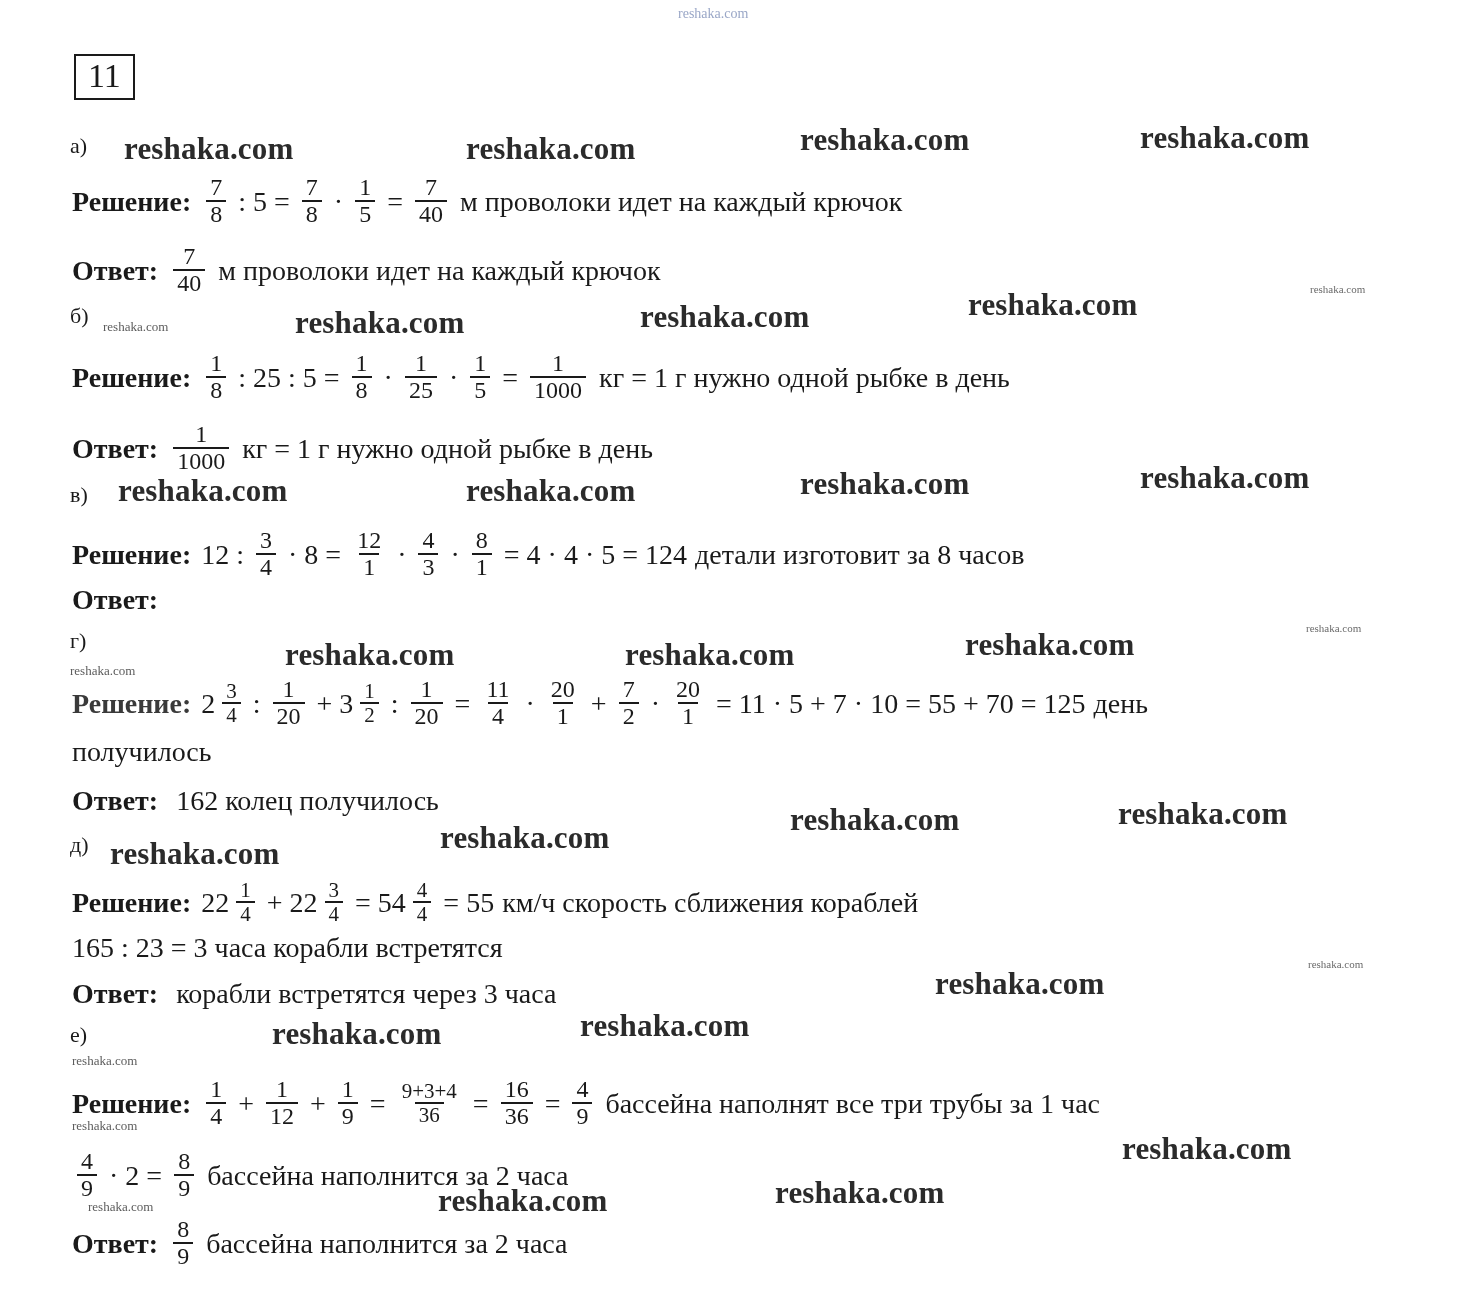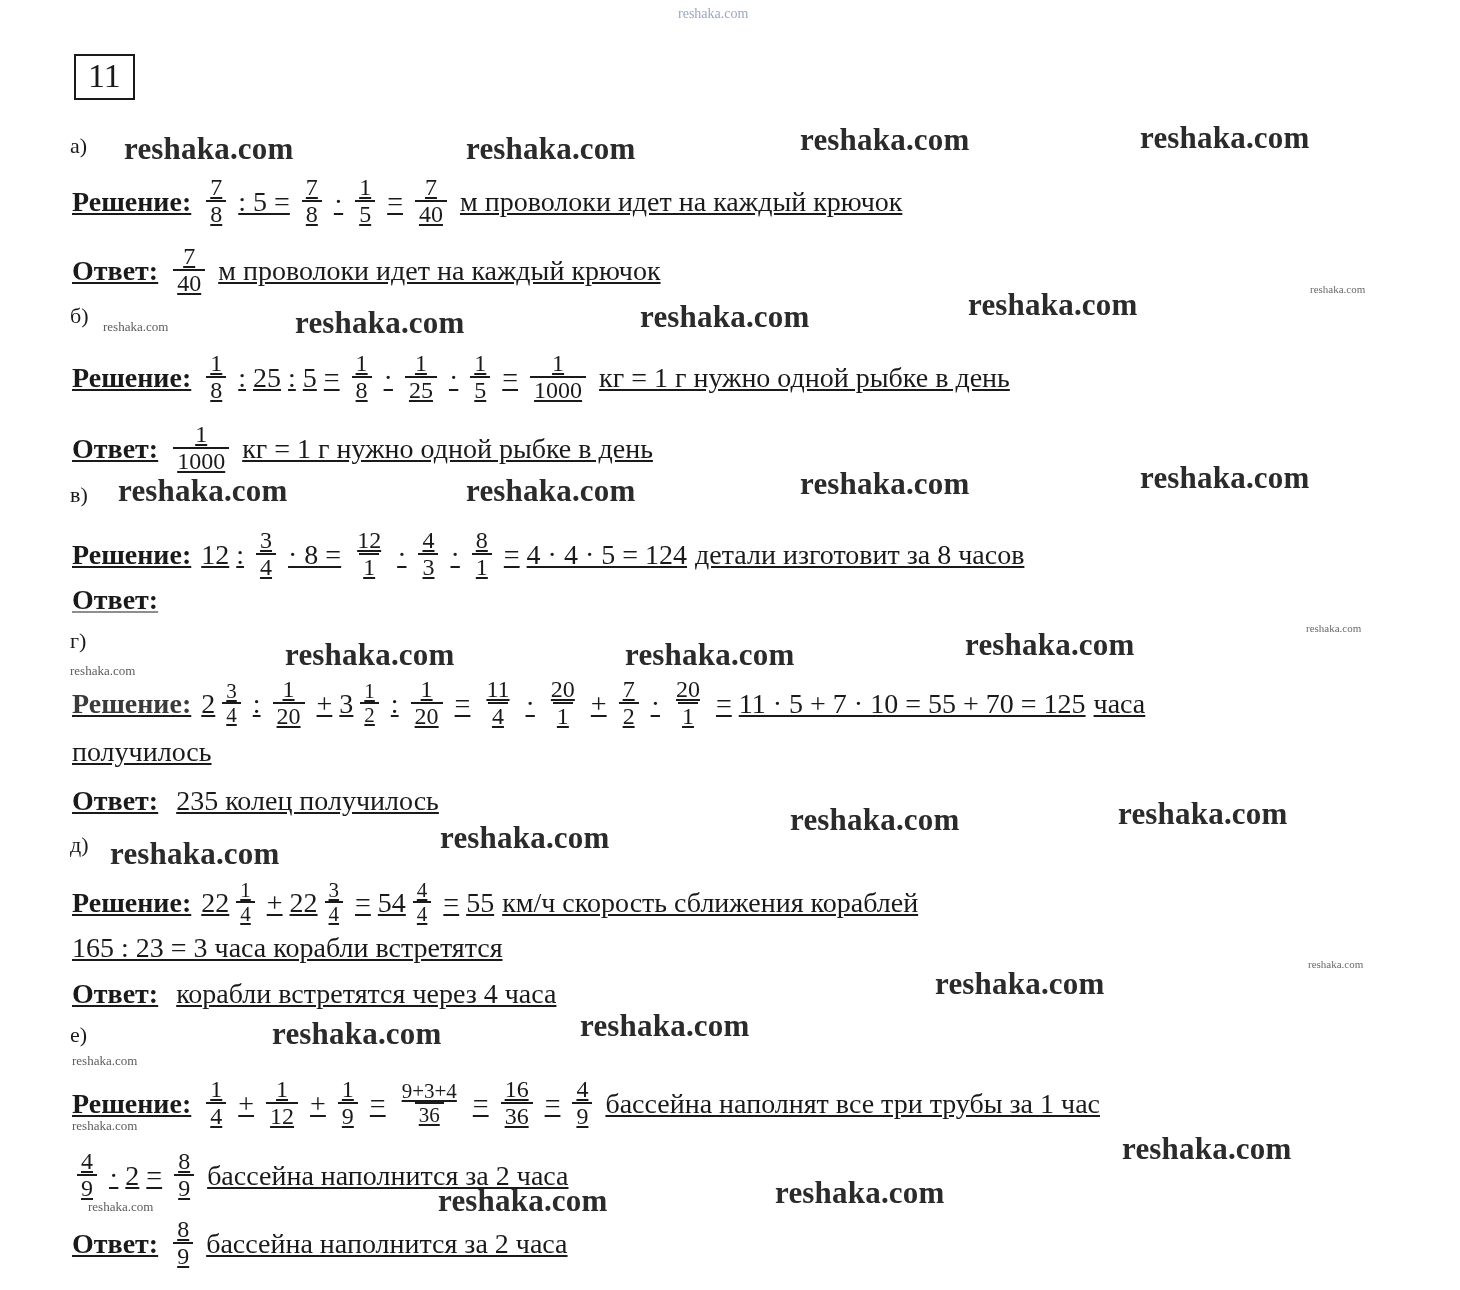--- a/index.html
+++ b/index.html
@@ -50,7 +50,6 @@
     white-space: nowrap;
     font-size: 28px;
     line-height: 1.1;
-    text-decoration: underline;
   }
   .lbl { font-weight: 700; margin-right: 10px; }
   .part-letter {

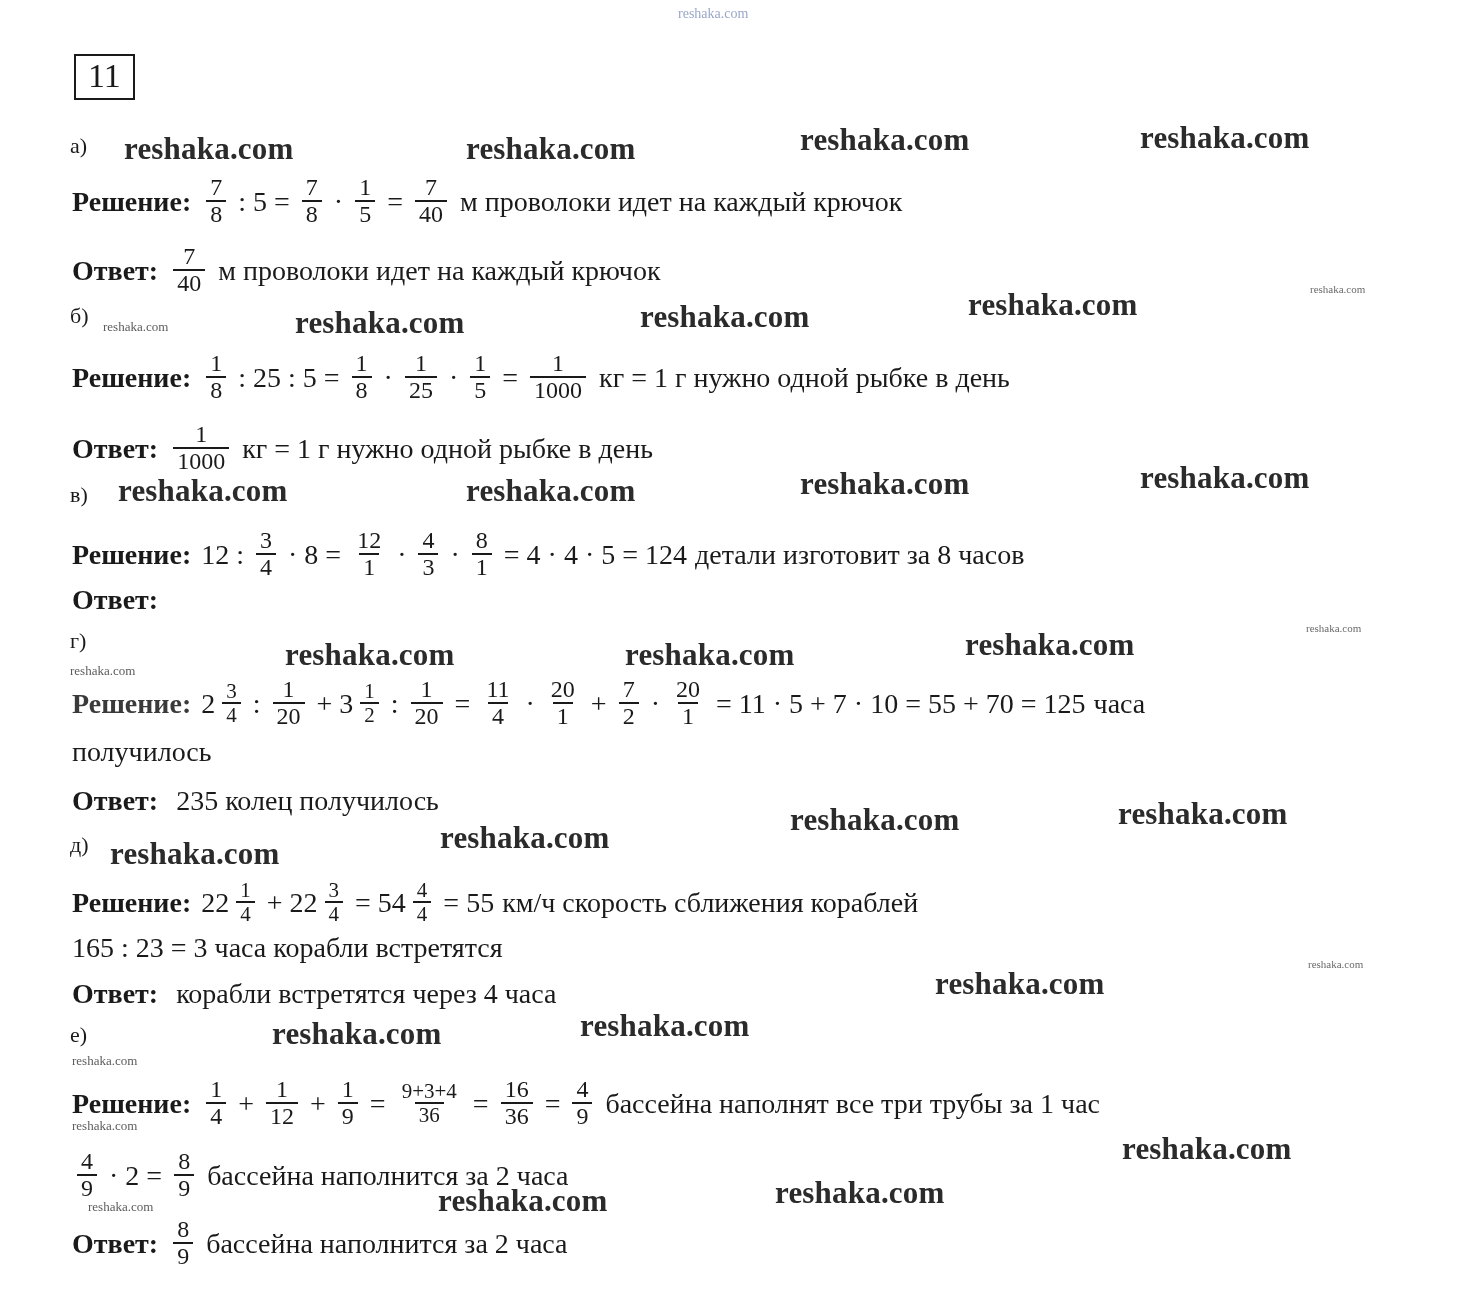--- a/index.html
+++ b/index.html
@@ -294,7 +294,7 @@
   </span>
   <span class="op">=</span>
   <span>11 · 5 + 7 · 10 = 55 + 70 = 125</span>
-  <span class="txt">часа</span>
+  <span class="txt">день</span>
 </div>
 
 <div class="line" style="left:72px; top:737px;">

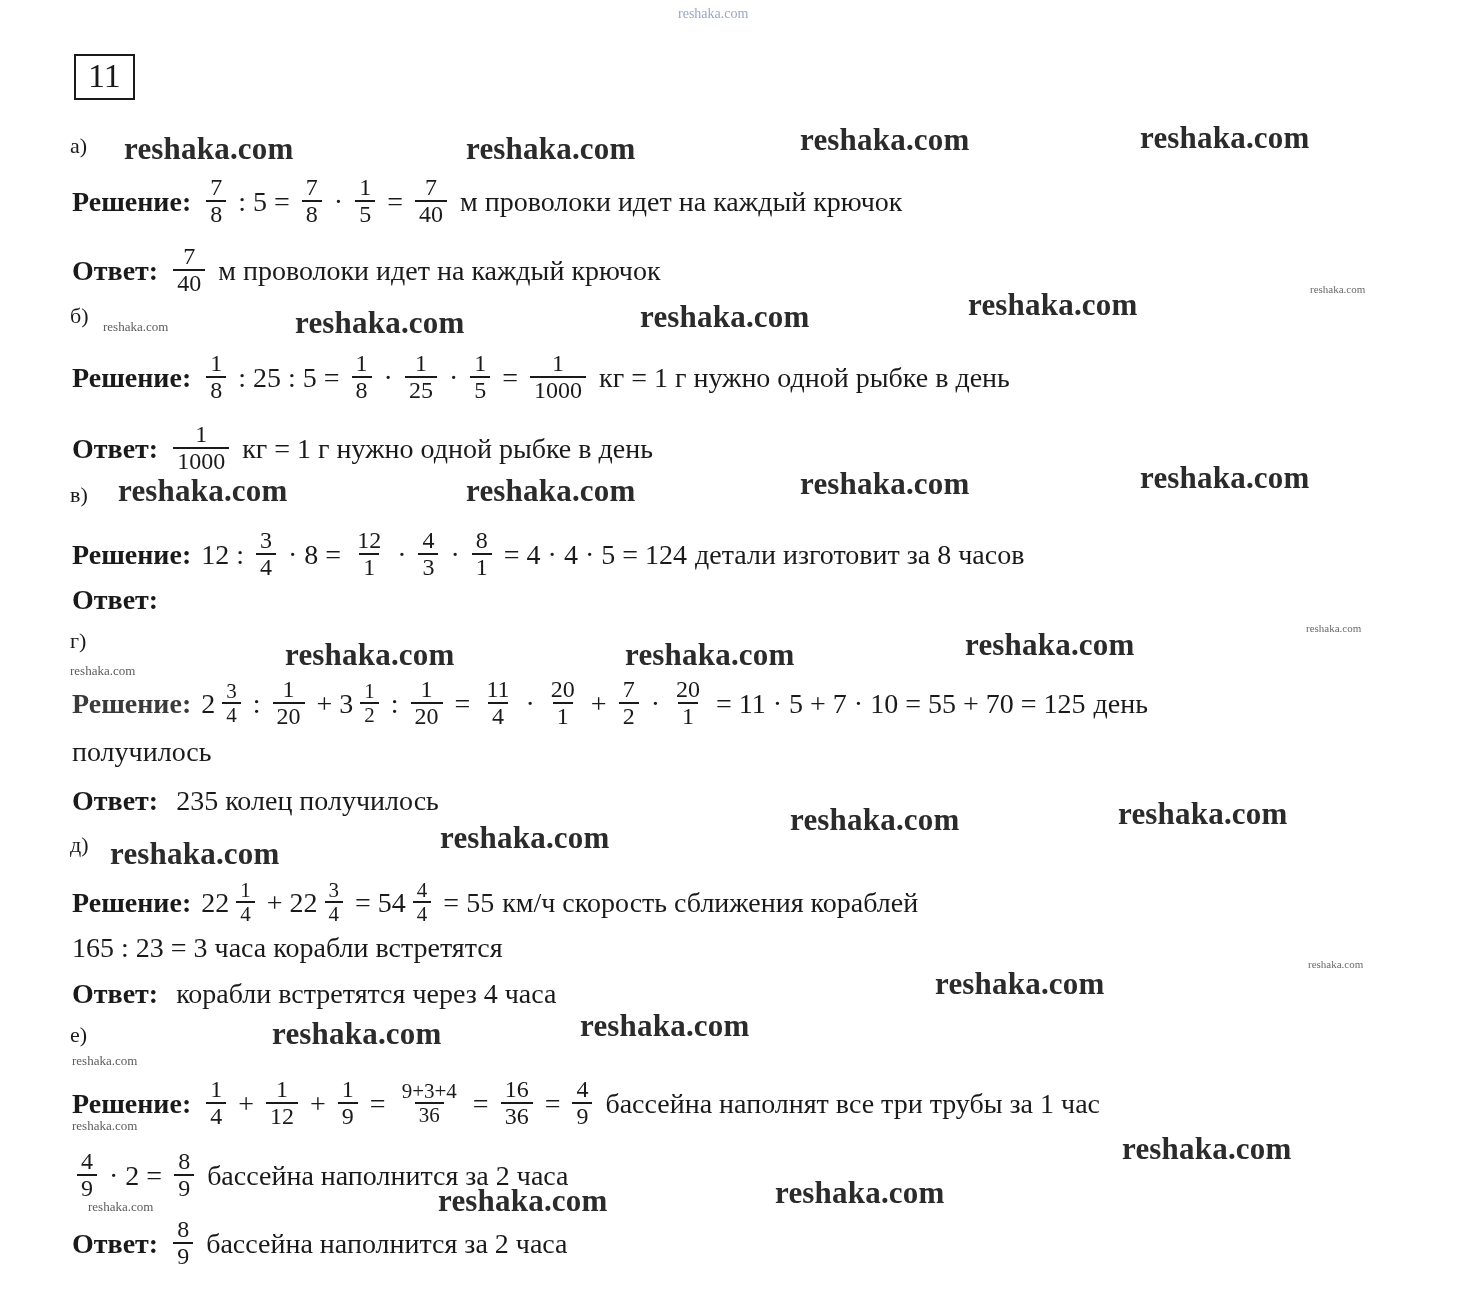--- a/index.html
+++ b/index.html
@@ -303,7 +303,7 @@
 
 <div class="line" style="left:72px; top:786px;">
   <span class="lbl">Ответ:</span>
-  <span class="txt">235 колец получилось</span>
+  <span class="txt">162 колец получилось</span>
 </div>
 
 <div class="part-letter" style="left:70px; top:832px;">д)</div>

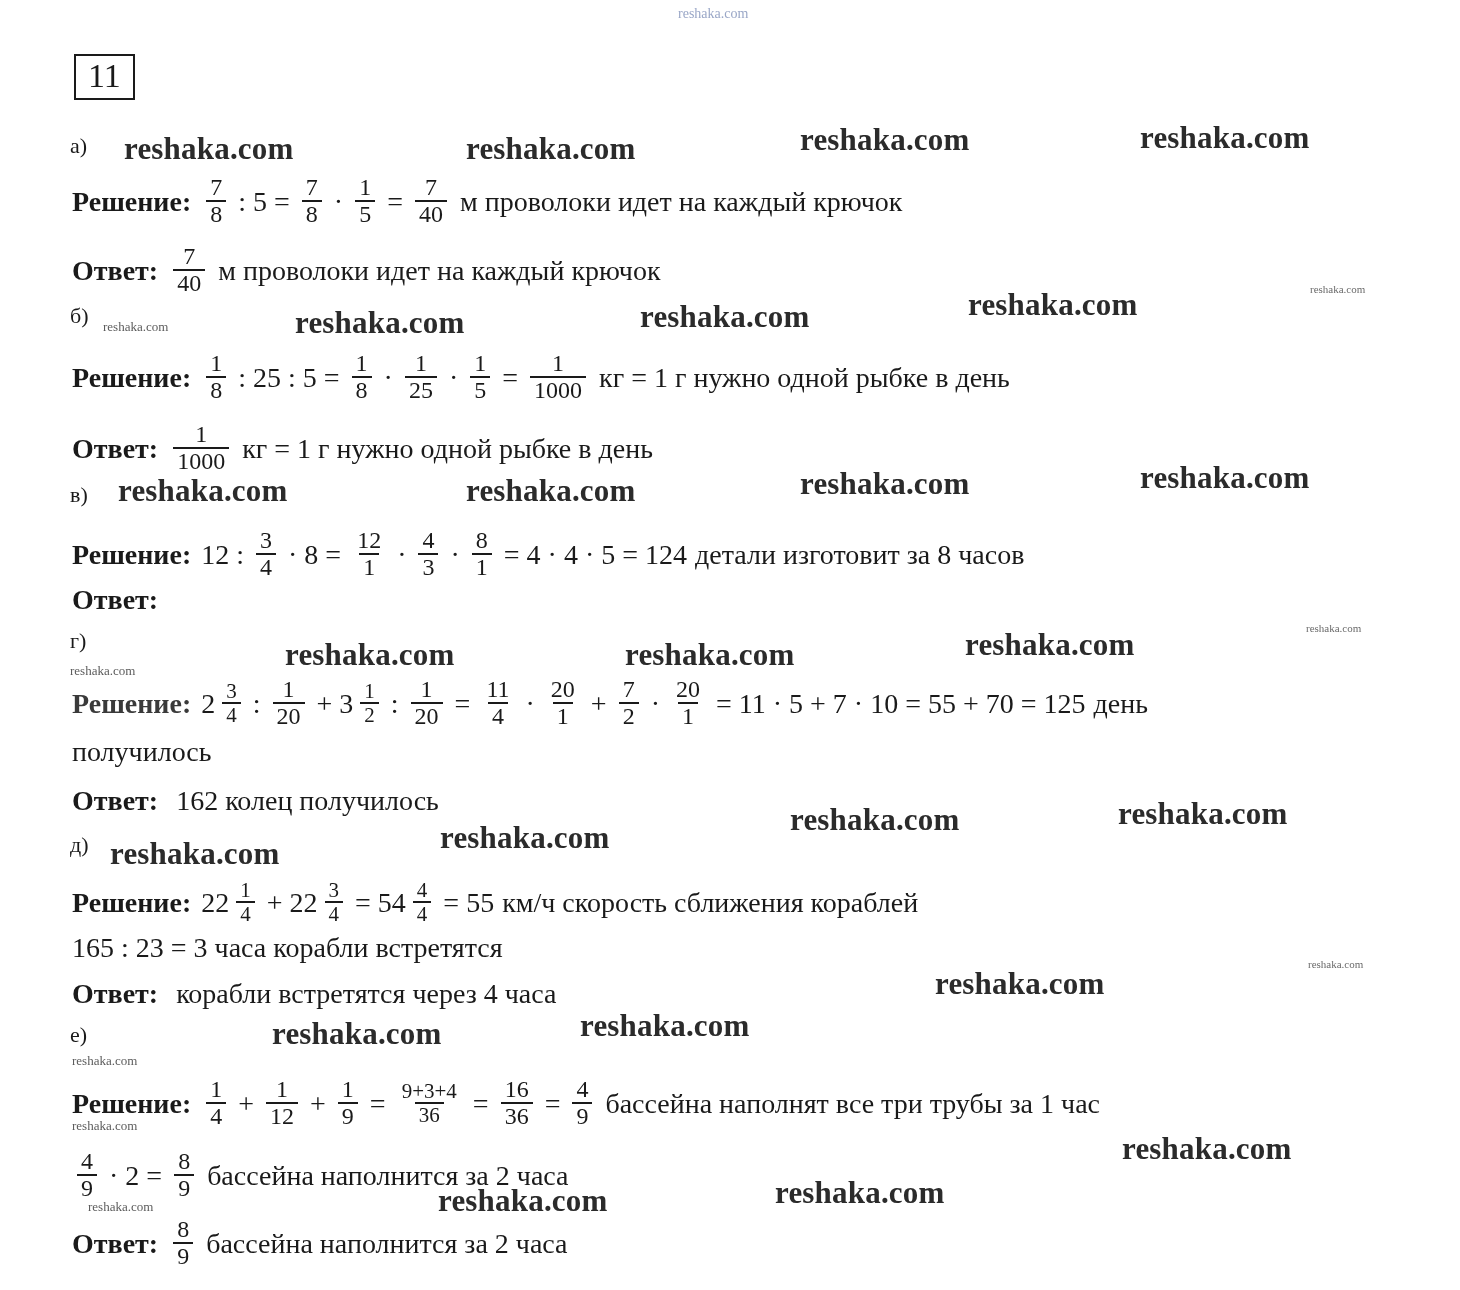--- a/index.html
+++ b/index.html
@@ -344,7 +344,7 @@
 
 <div class="line" style="left:72px; top:979px;">
   <span class="lbl">Ответ:</span>
-  <span class="txt">корабли встретятся через 4 часа</span>
+  <span class="txt">корабли встретятся через 3 часа</span>
 </div>
 
 <div class="part-letter" style="left:70px; top:1022px;">е)</div>

